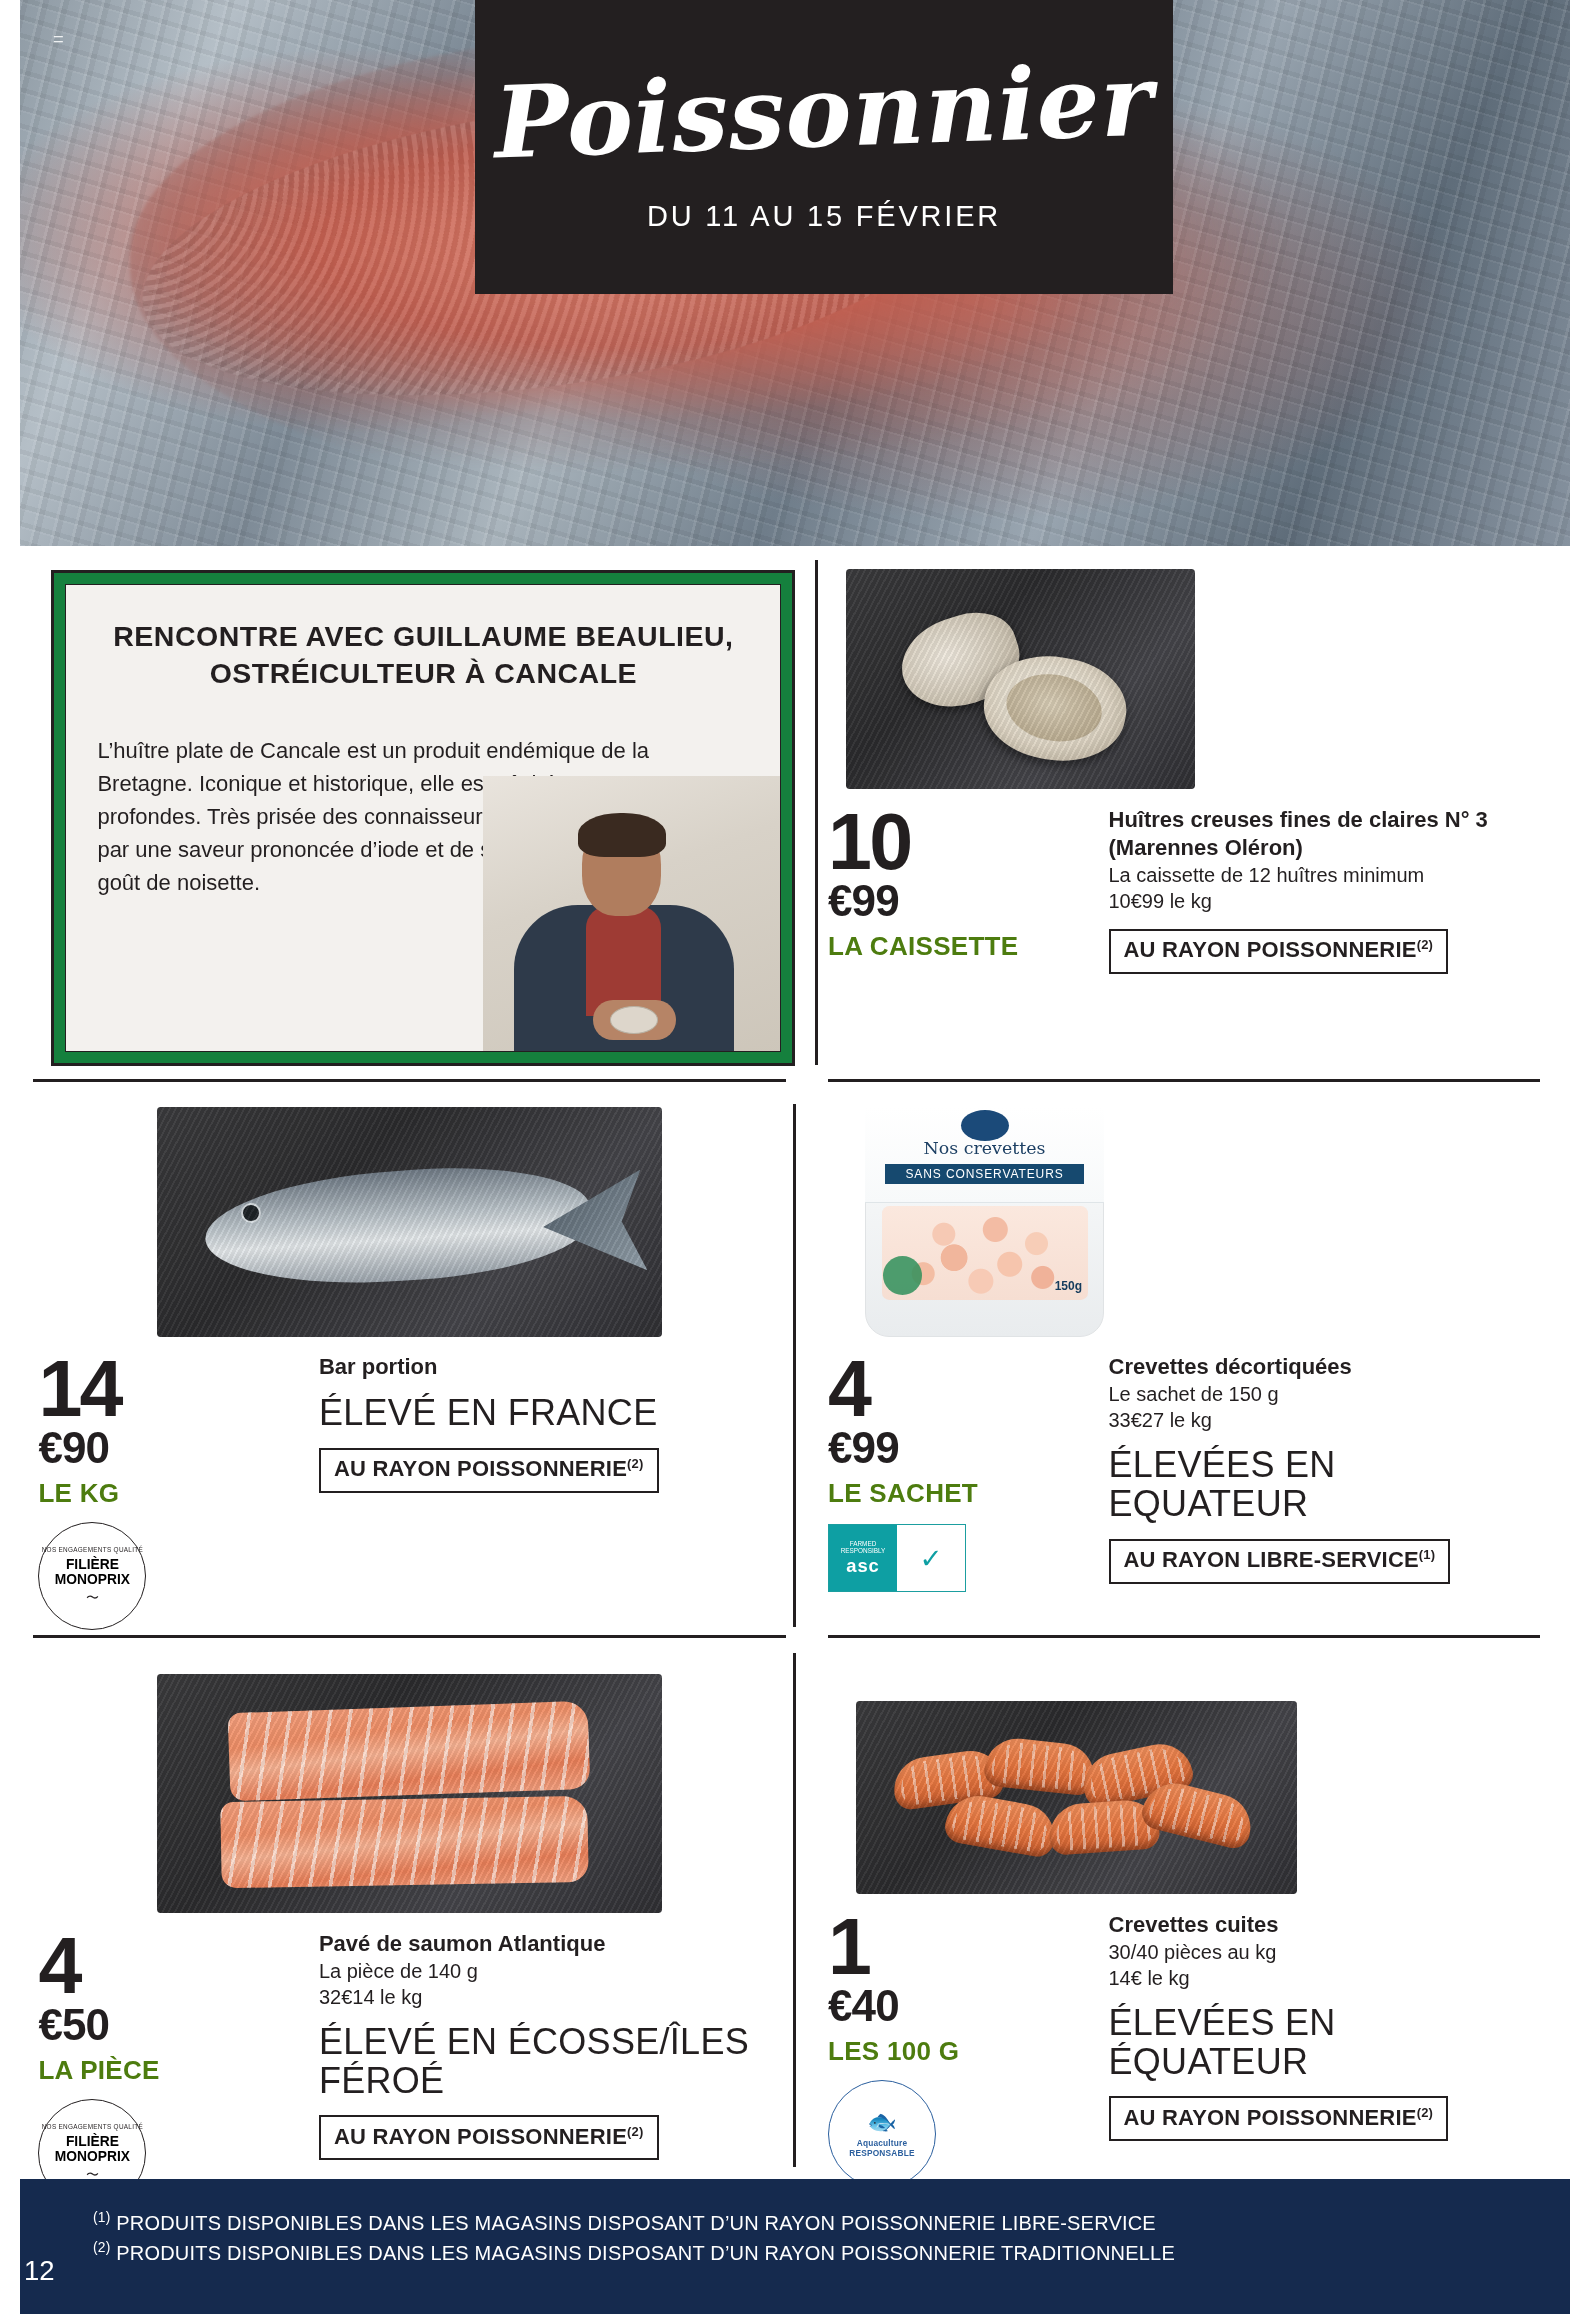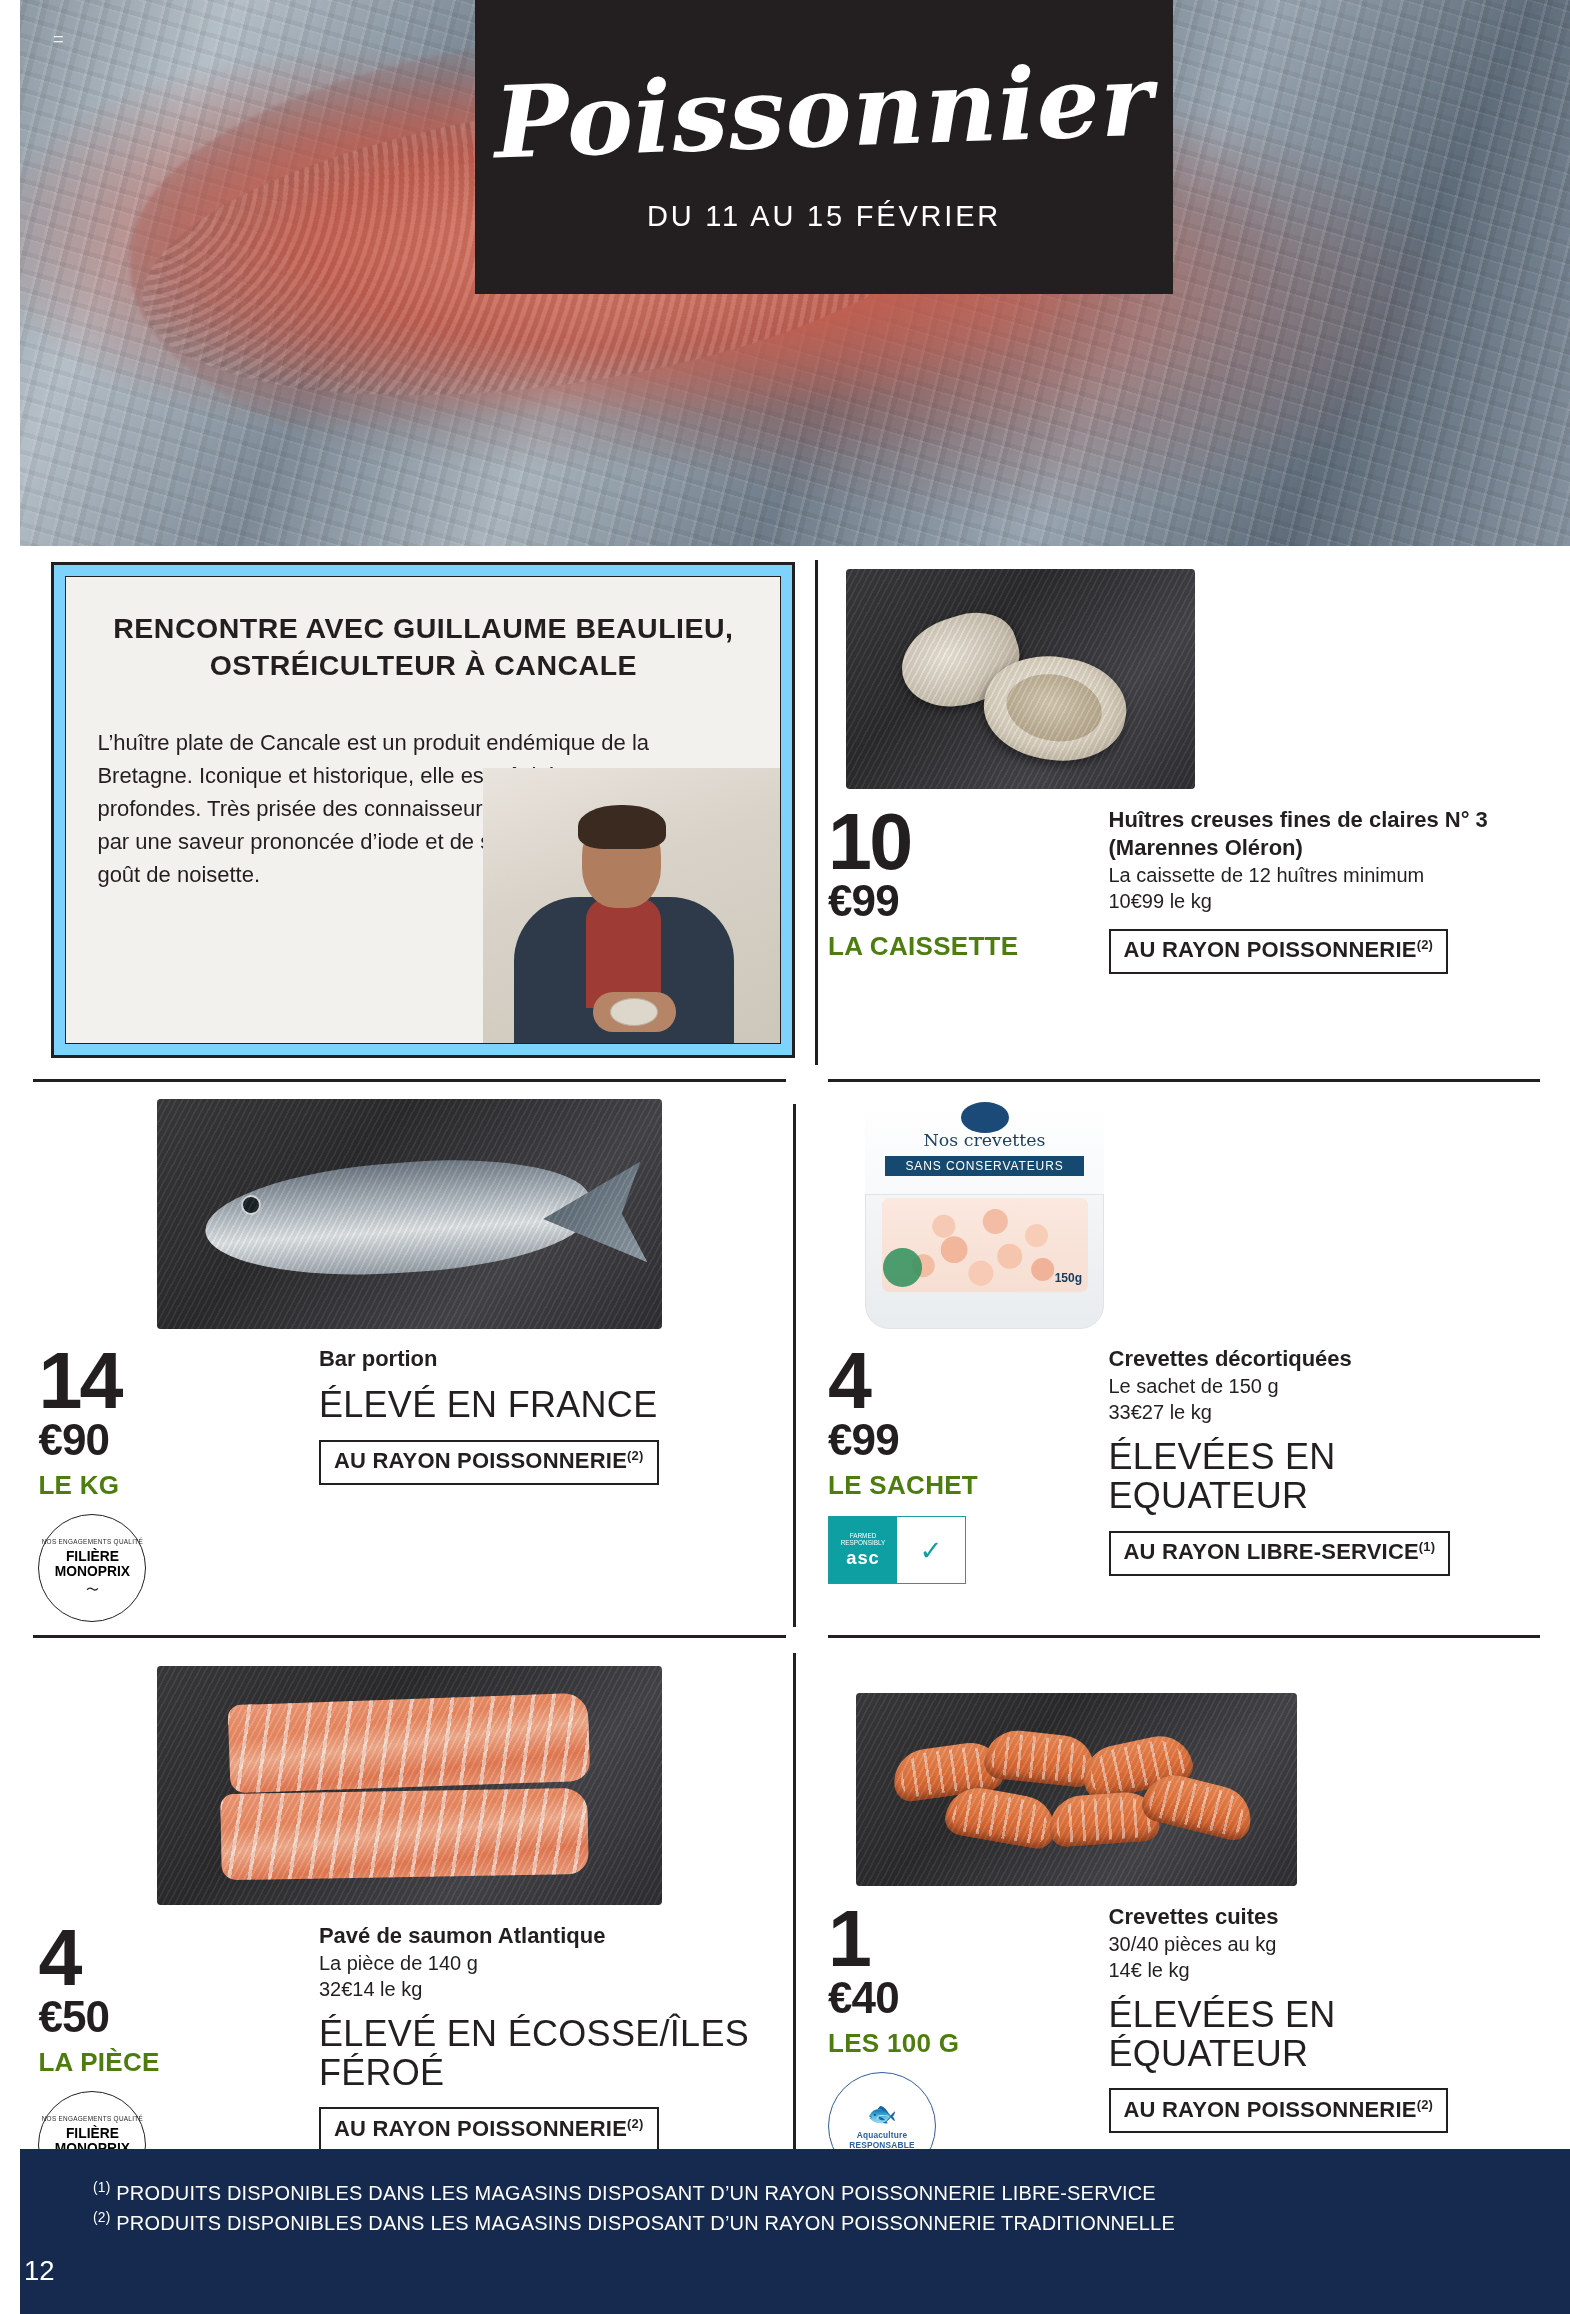--- a/index.html
+++ b/index.html
@@ -115,10 +115,10 @@
   
   .interview {
     position: relative;
-    margin: 11px 0 0 13px;
+    margin: 19px 0 0 13px;
     width: 744px; height: 496px;
     border: 3.7px solid #231f20;
-    background: #7dd3fc;
+    background: #15803d;
     padding: 11px;
   }
   .interview-inner {

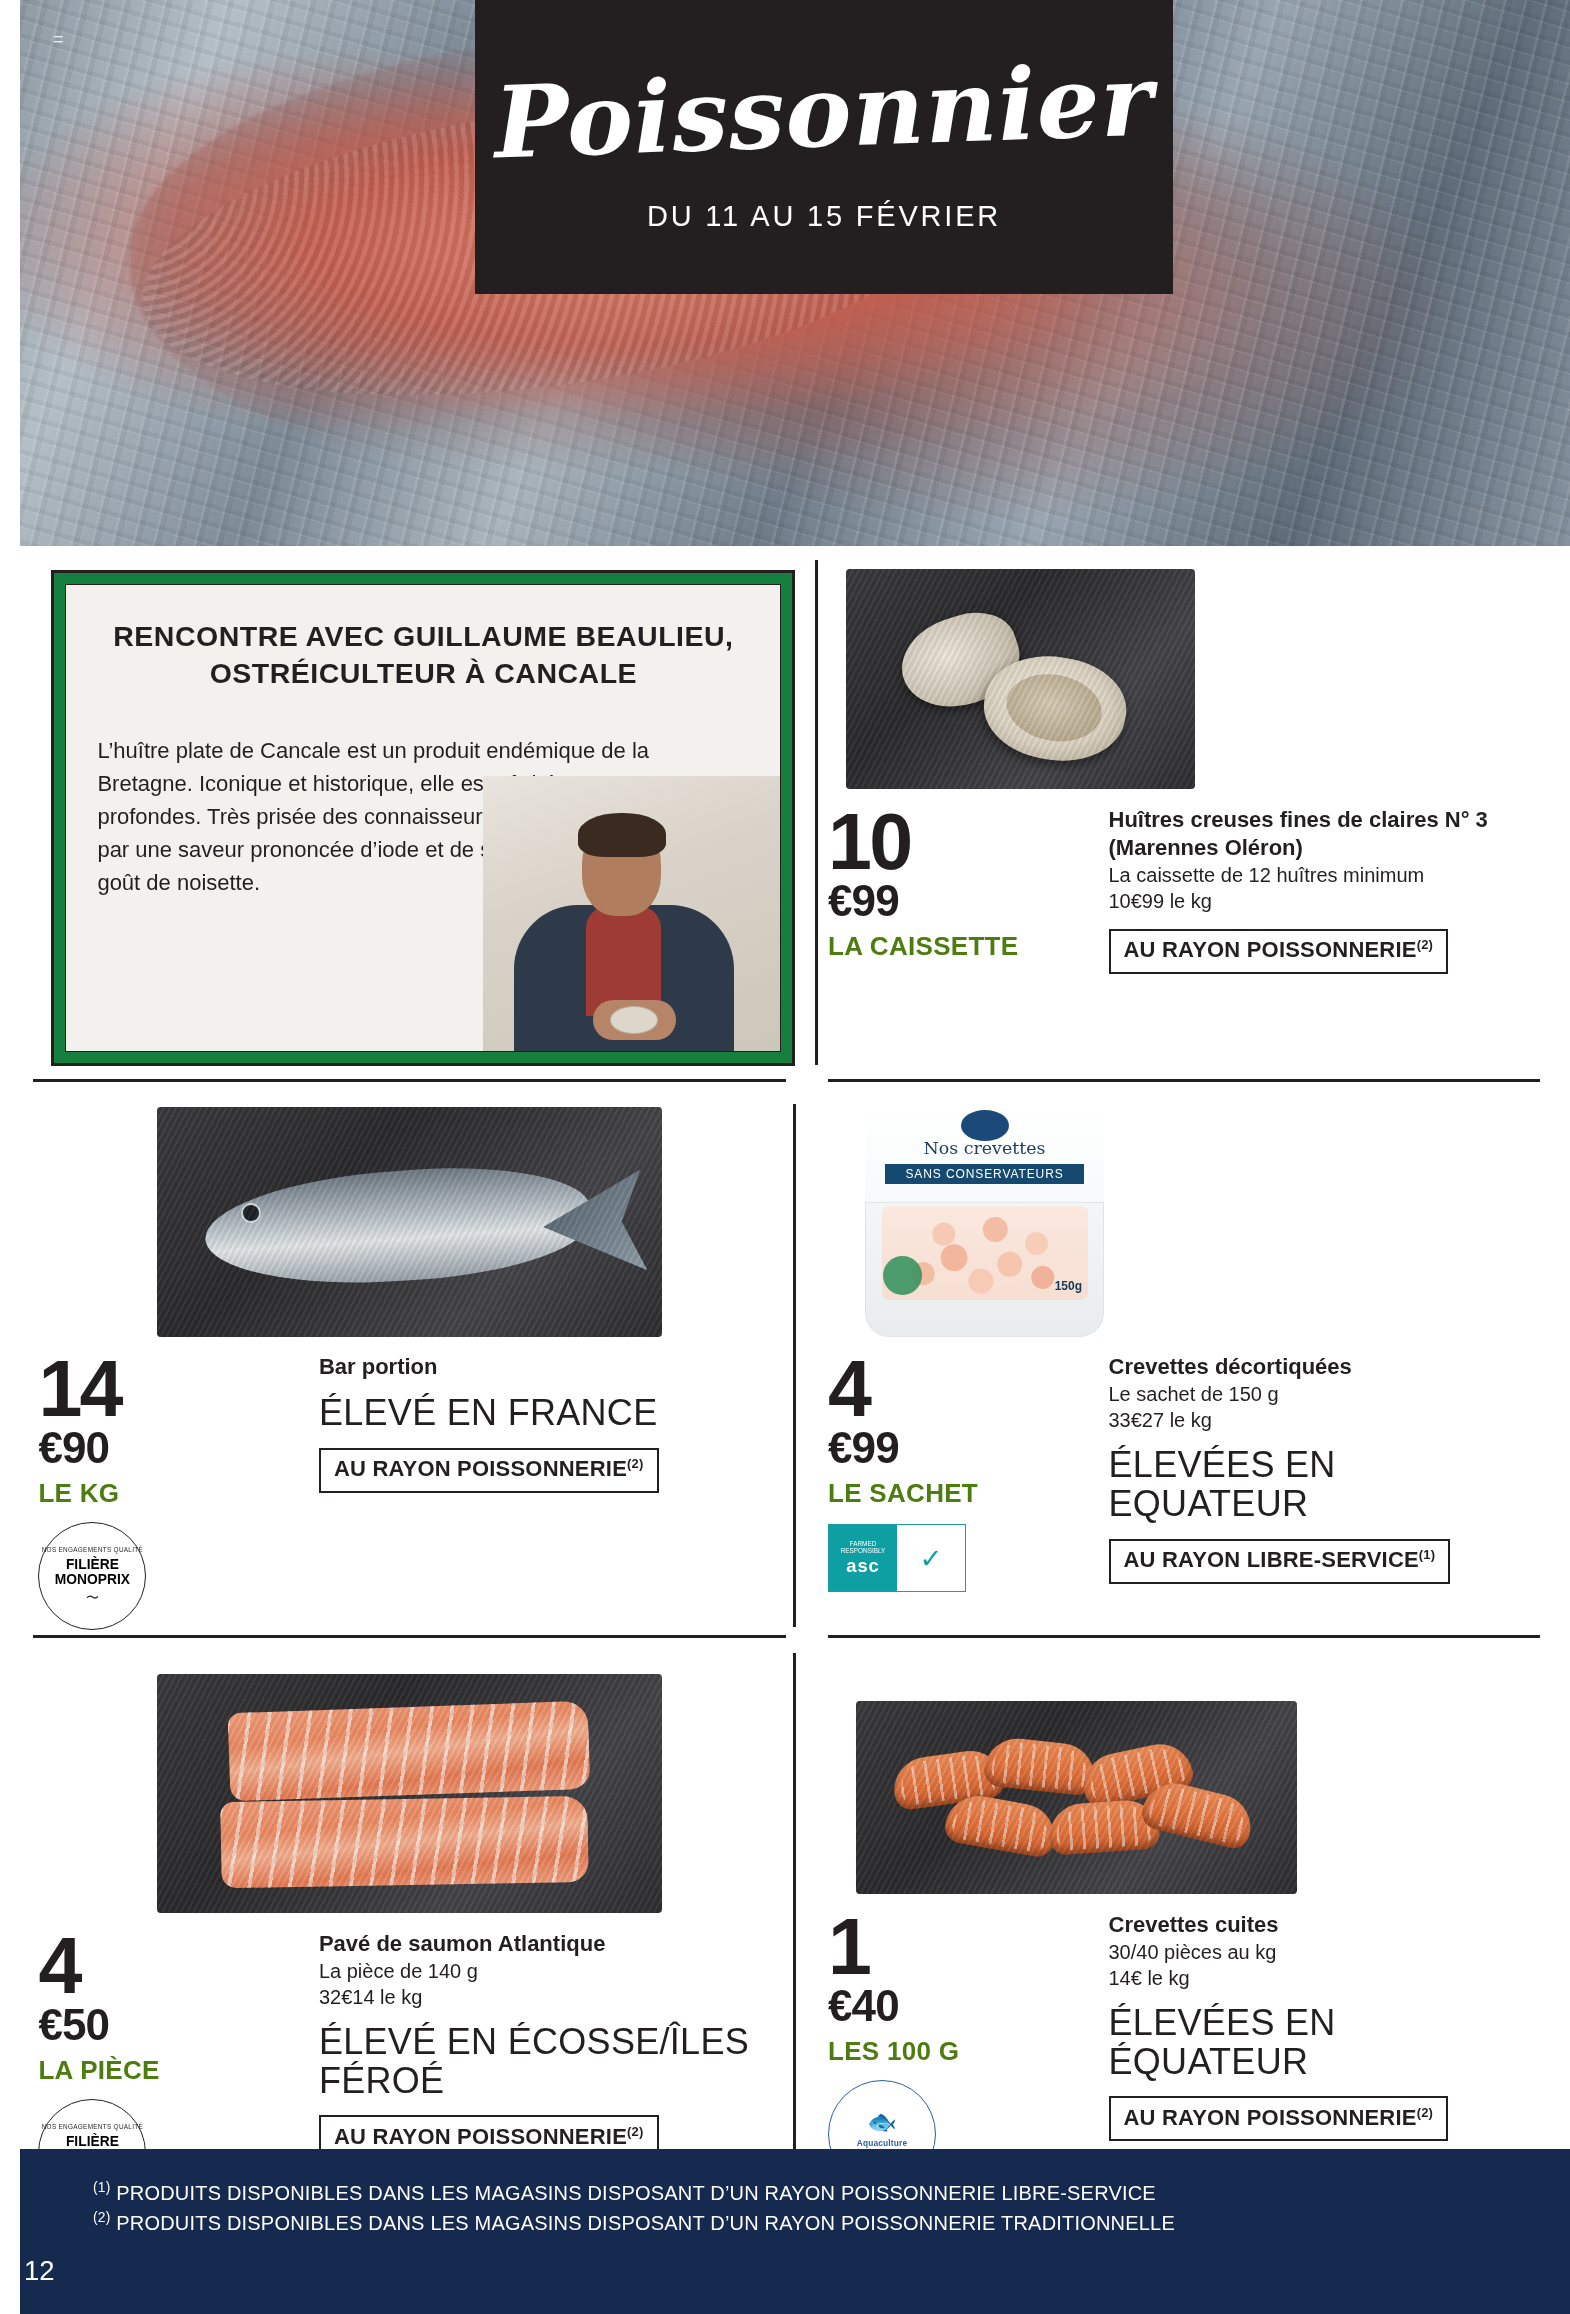--- a/index.html
+++ b/index.html
@@ -297,7 +297,7 @@
   .footer {
     position: absolute;
     left: 20px; bottom: 0;
-    width: 1550px; height: 165px;
+    width: 1550px; height: 135px;
     background: #152a4e;
     color: #fff;
     padding: 29px 0 0 73px;

